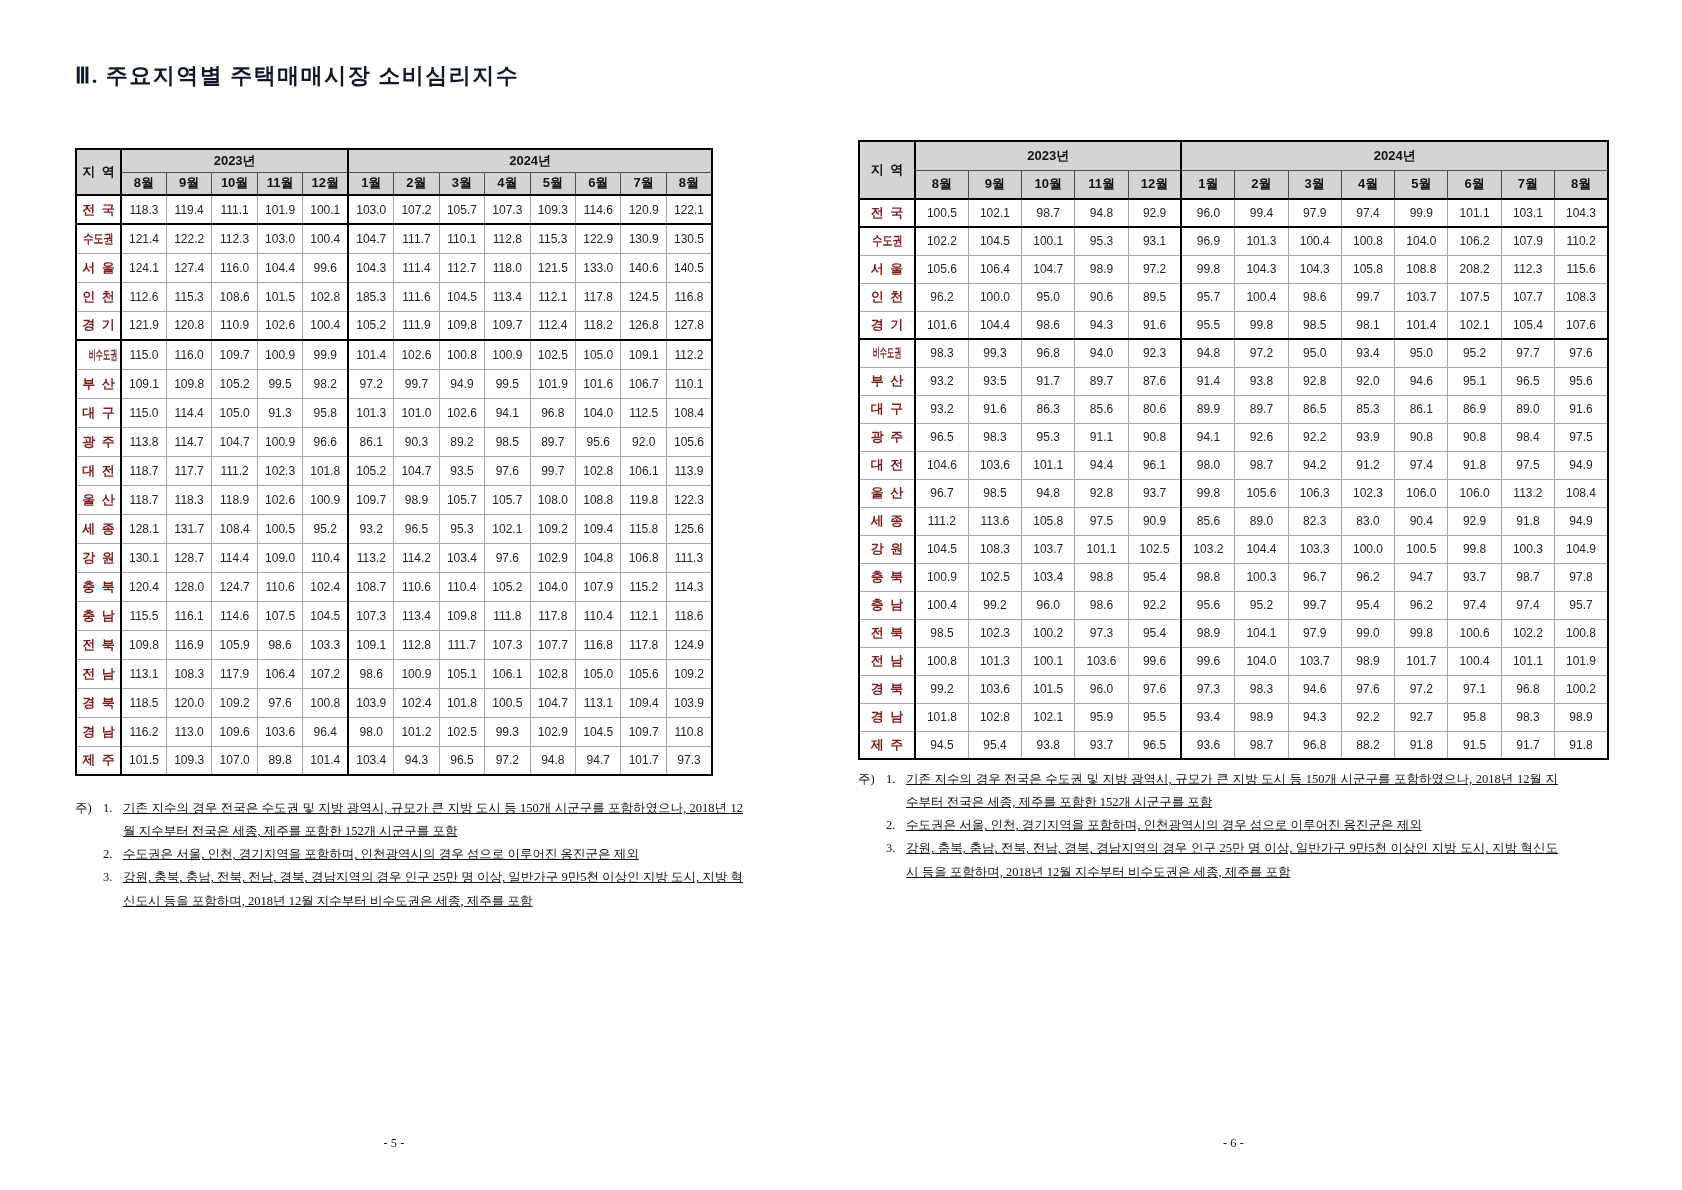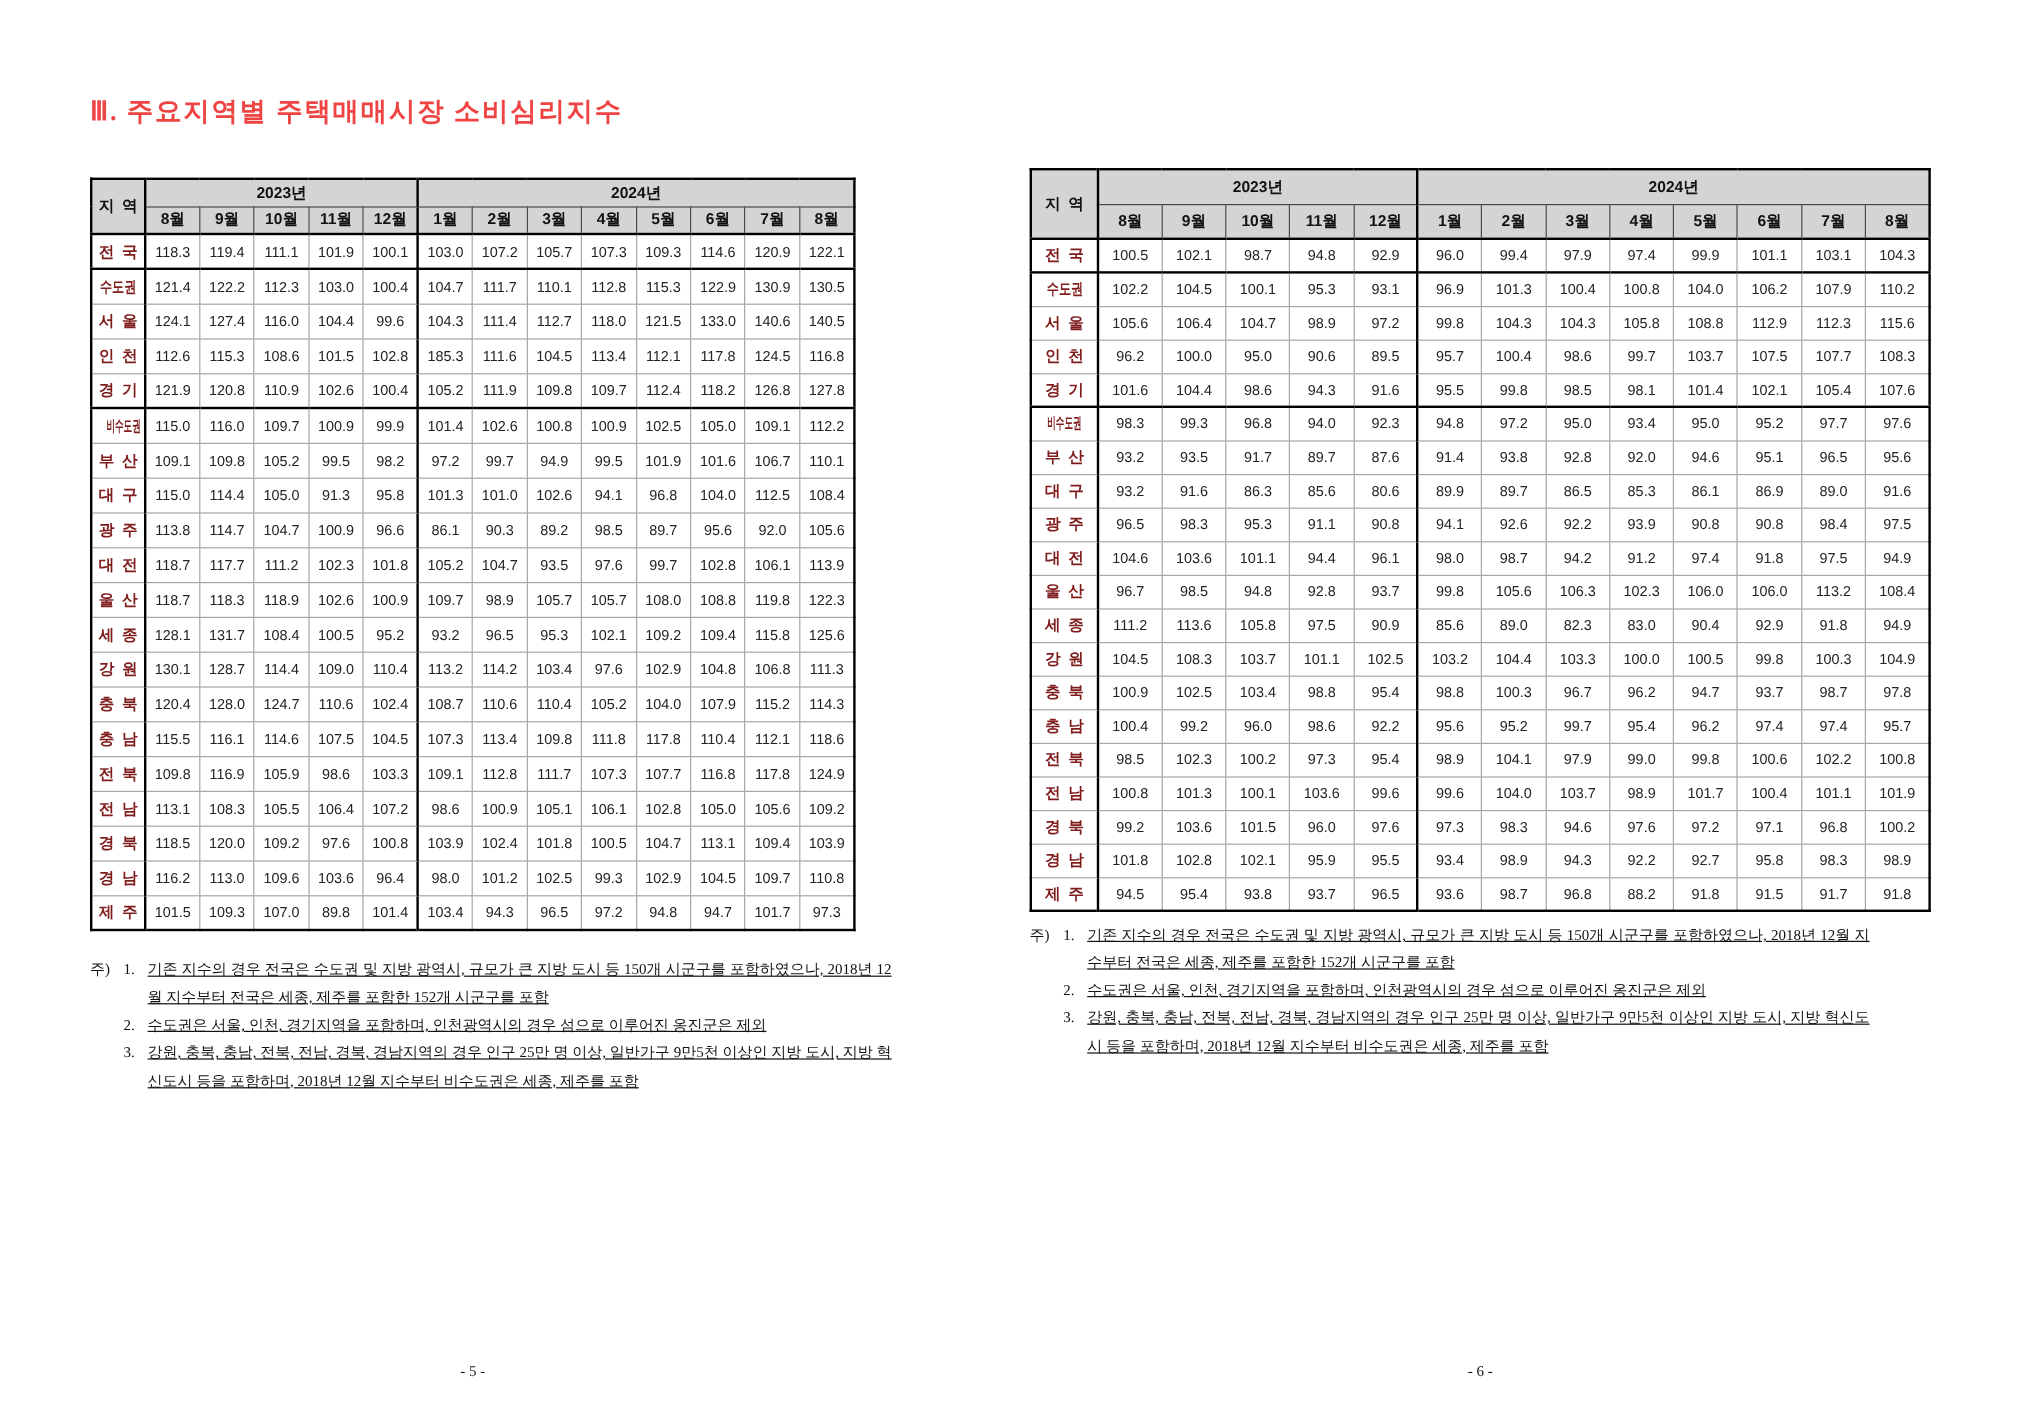--- a/index.html
+++ b/index.html
@@ -14,9 +14,9 @@
   #page-right { left:841px; }
 
   .title {
-    position:absolute; top:78px; margin:0;
+    position:absolute; top:61px; margin:0;
     font-family:"Liberation Serif", serif;
-    font-weight:bold; font-size:22px; letter-spacing:1.5px; color:#ef4444;
+    font-weight:bold; font-size:22px; letter-spacing:1.5px; color:#0f172a;
     white-space:nowrap;
   }
   #page-left  .title { left:75px; }

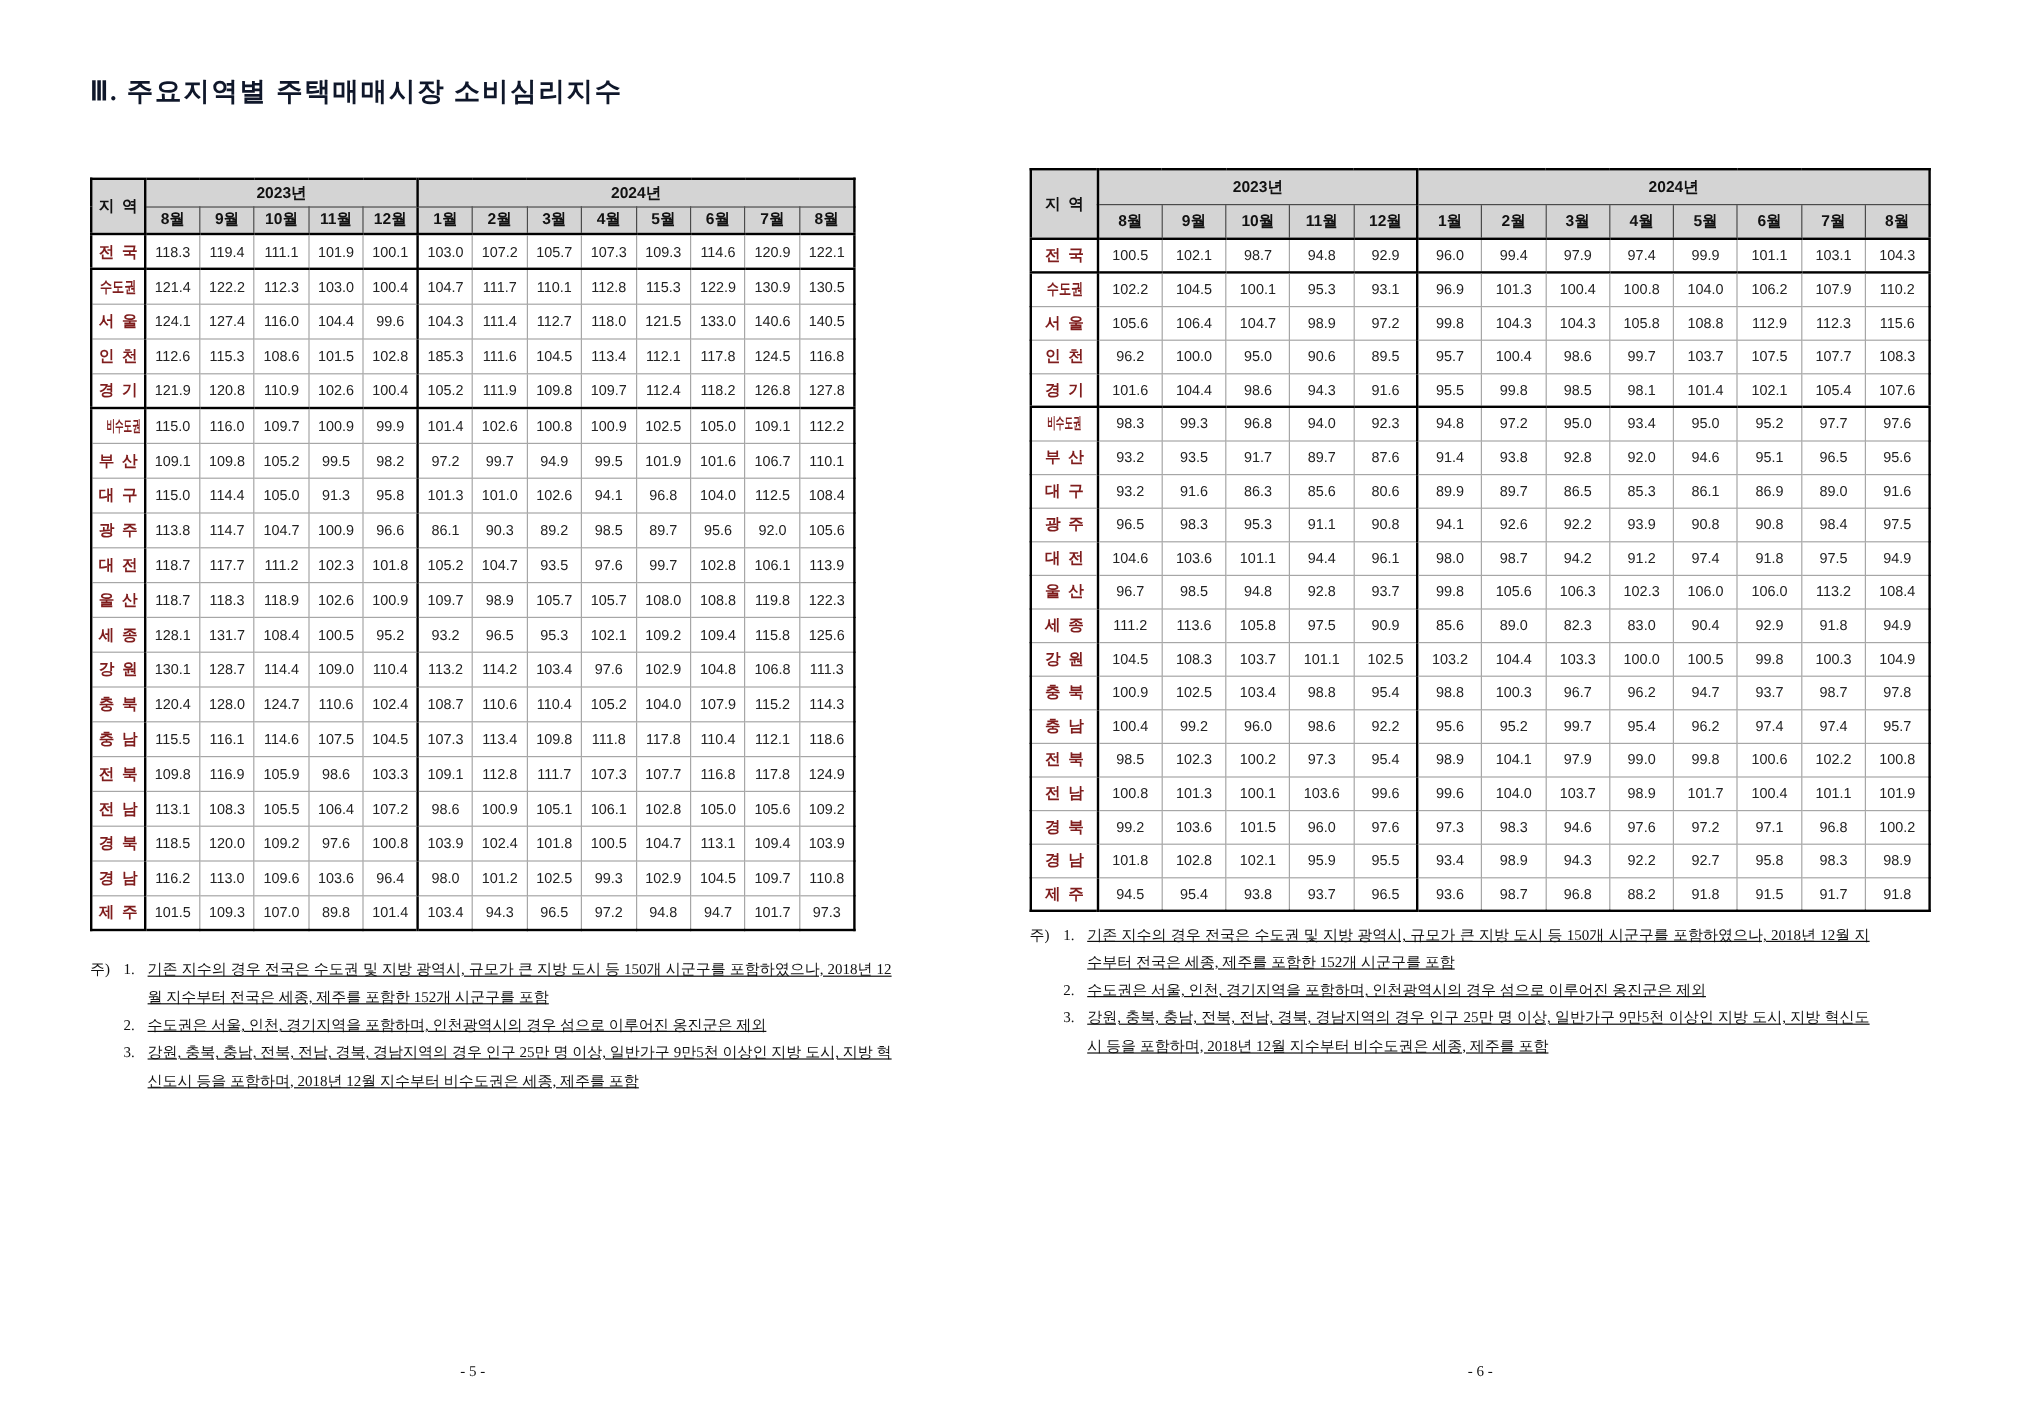--- a/index.html
+++ b/index.html
@@ -540,7 +540,7 @@
           <td>104.3</td>
           <td>105.8</td>
           <td>108.8</td>
-          <td>112.9</td>
+          <td>208.2</td>
           <td>112.3</td>
           <td>115.6</td>
         </tr>

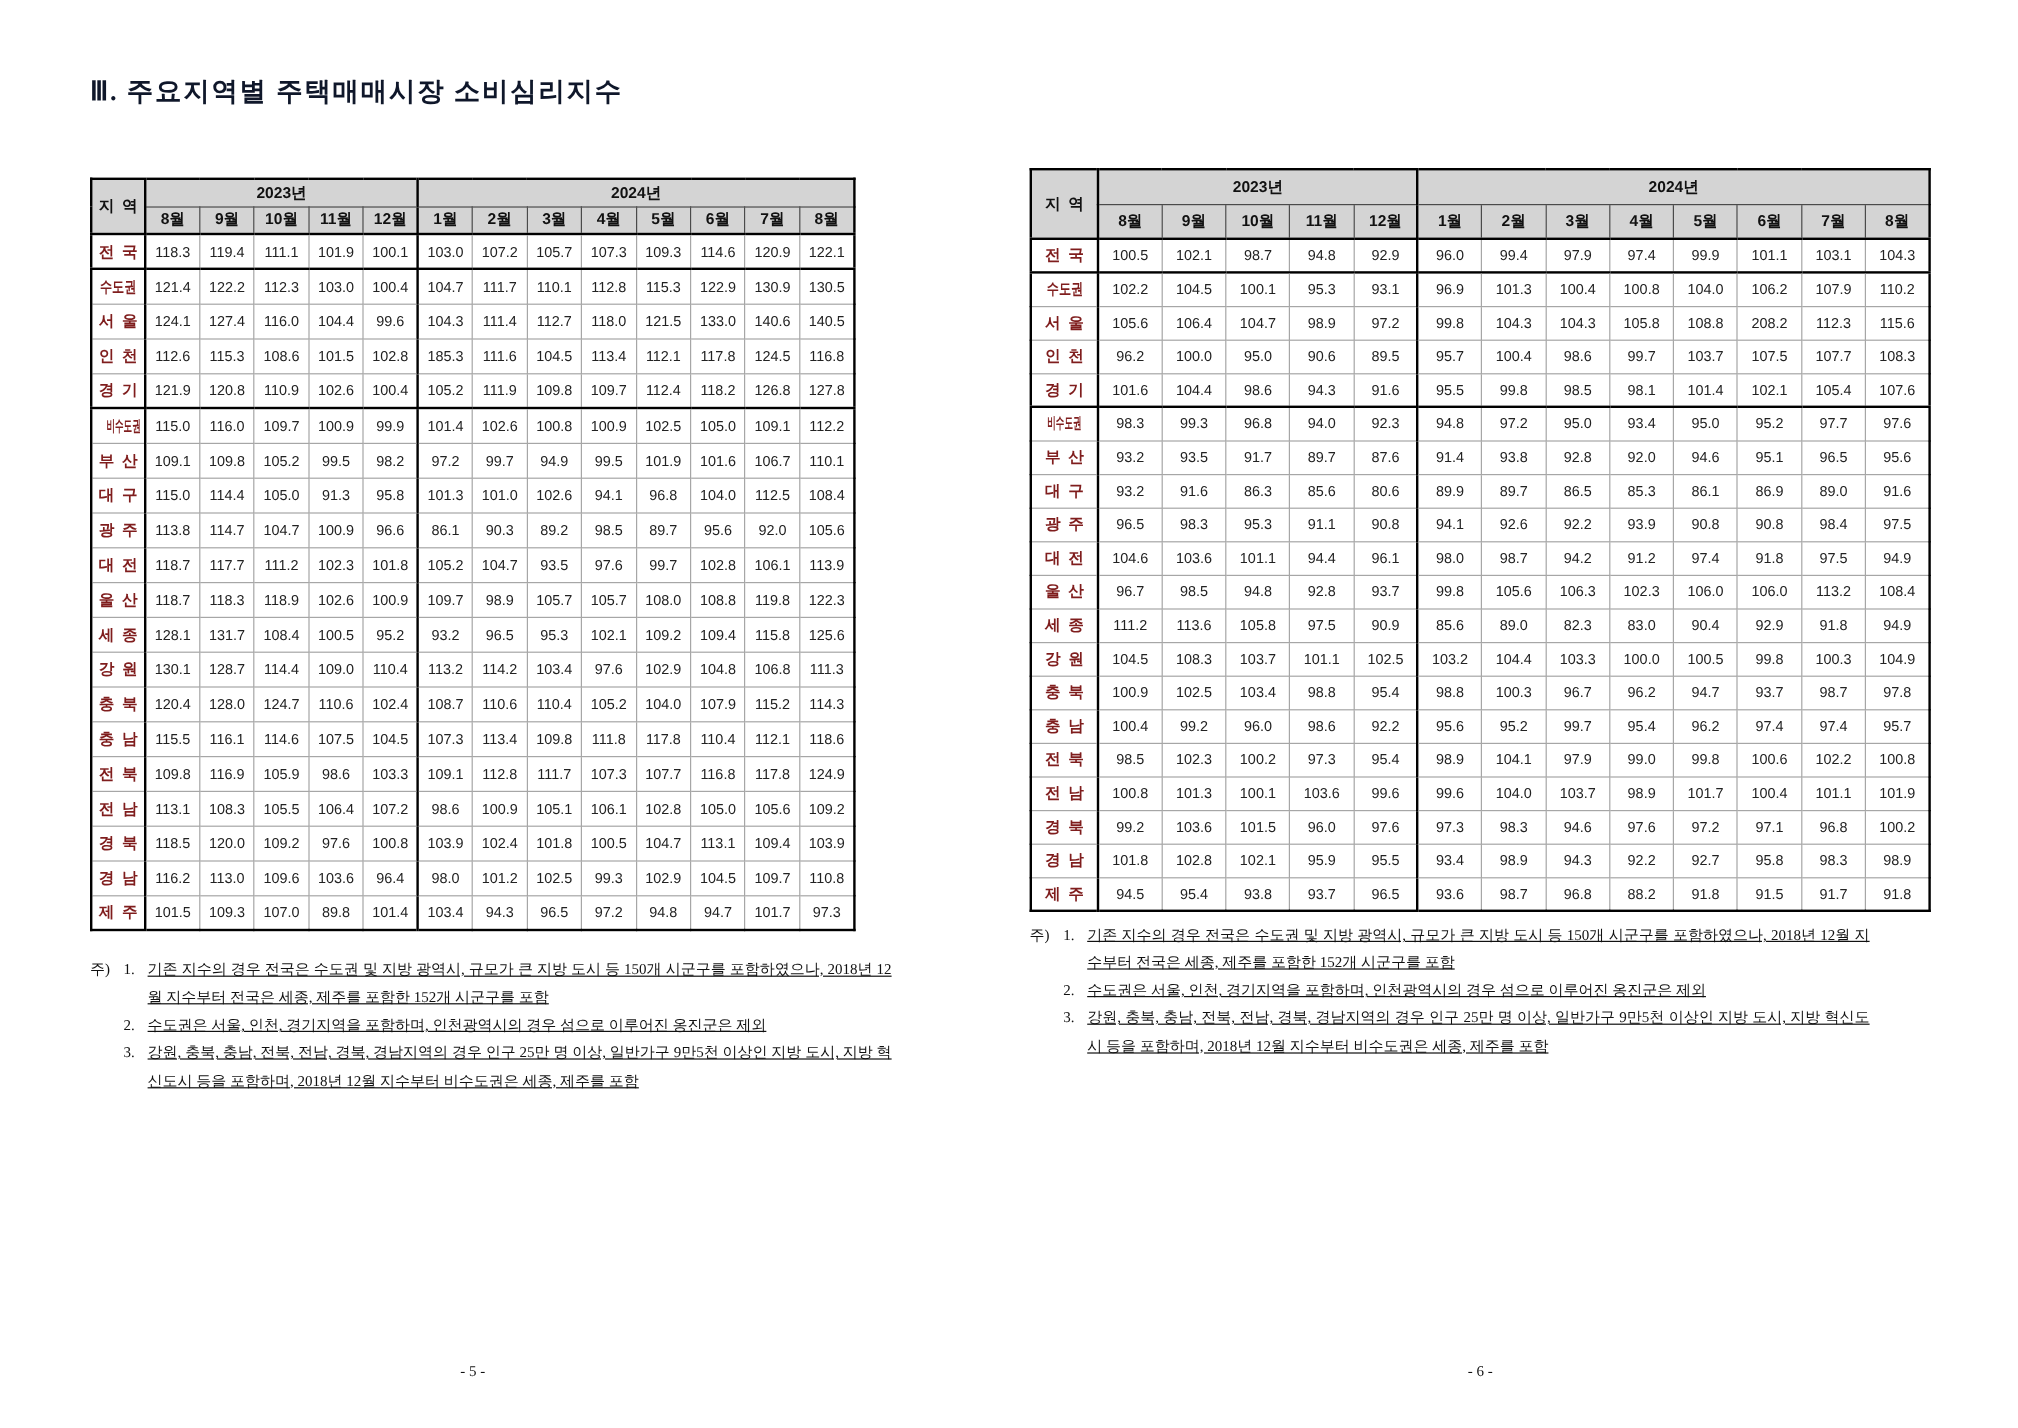--- a/index.html
+++ b/index.html
@@ -373,7 +373,7 @@
           <td class="region bR"><span class="r2">전남</span></td>
           <td>113.1</td>
           <td>108.3</td>
-          <td>105.5</td>
+          <td>117.9</td>
           <td>106.4</td>
           <td class="bR">107.2</td>
           <td>98.6</td>

